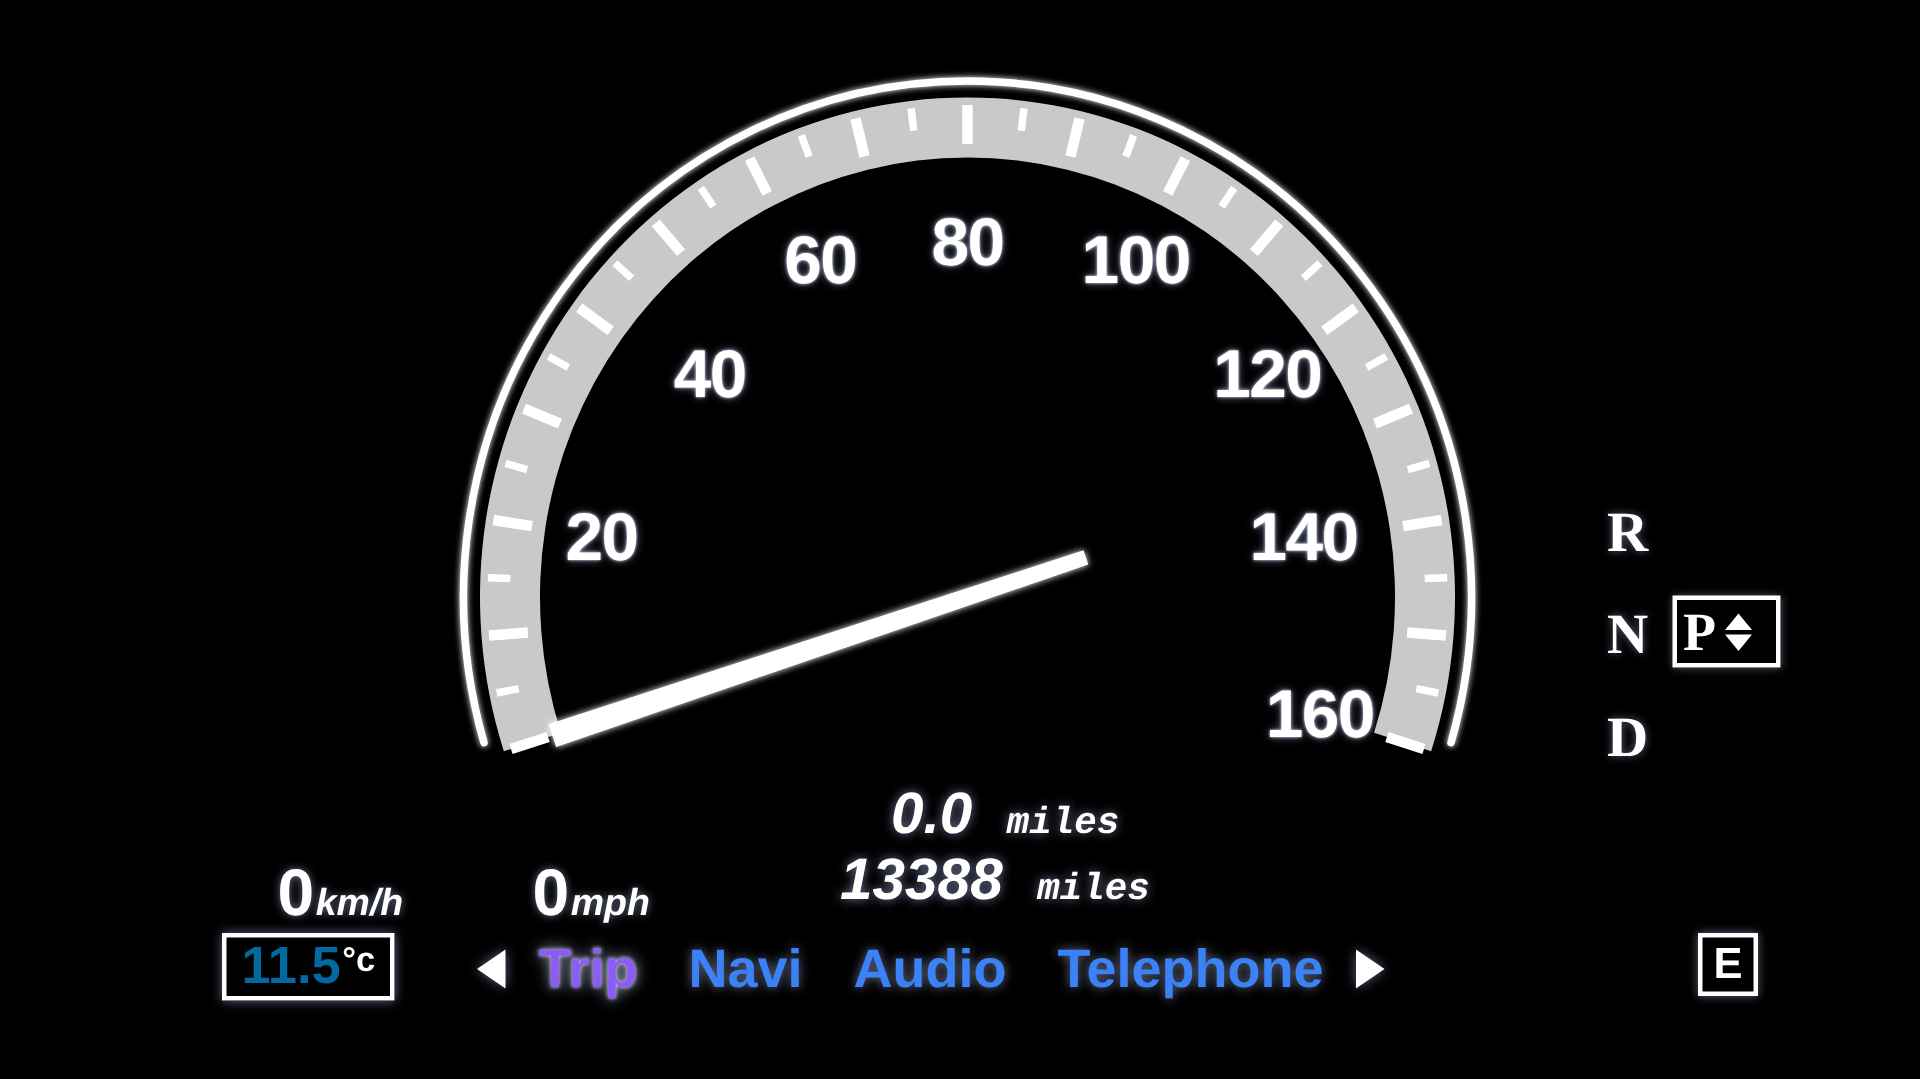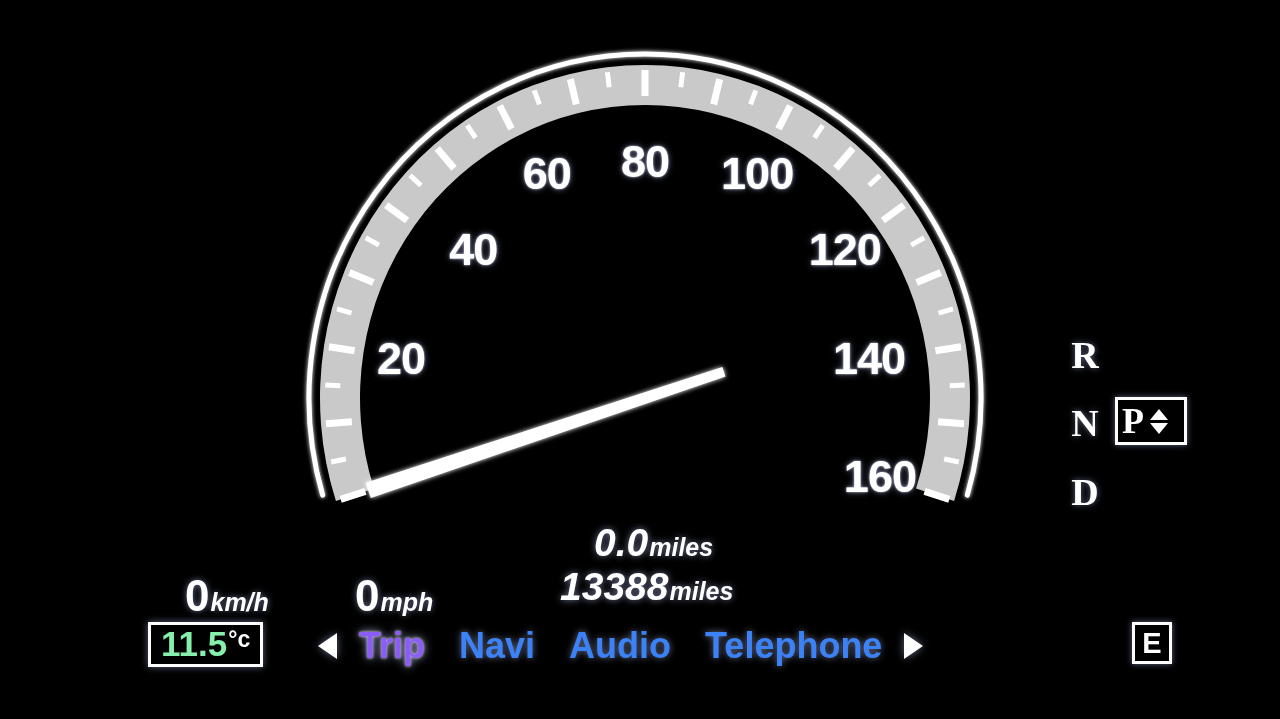--- a/index.html
+++ b/index.html
@@ -91,12 +91,12 @@
     letter-spacing: 0px;
   }
   .readout-unit {
-    font-family: Liberation Sans, sans-serif;
+    font-family: Liberation Mono, monospace;
     font-style: italic;
     font-weight: bold;
     font-size: 25px;
     line-height: 1;
-    margin-left: 1px;
+    margin-left: 23px;
   }
 
   

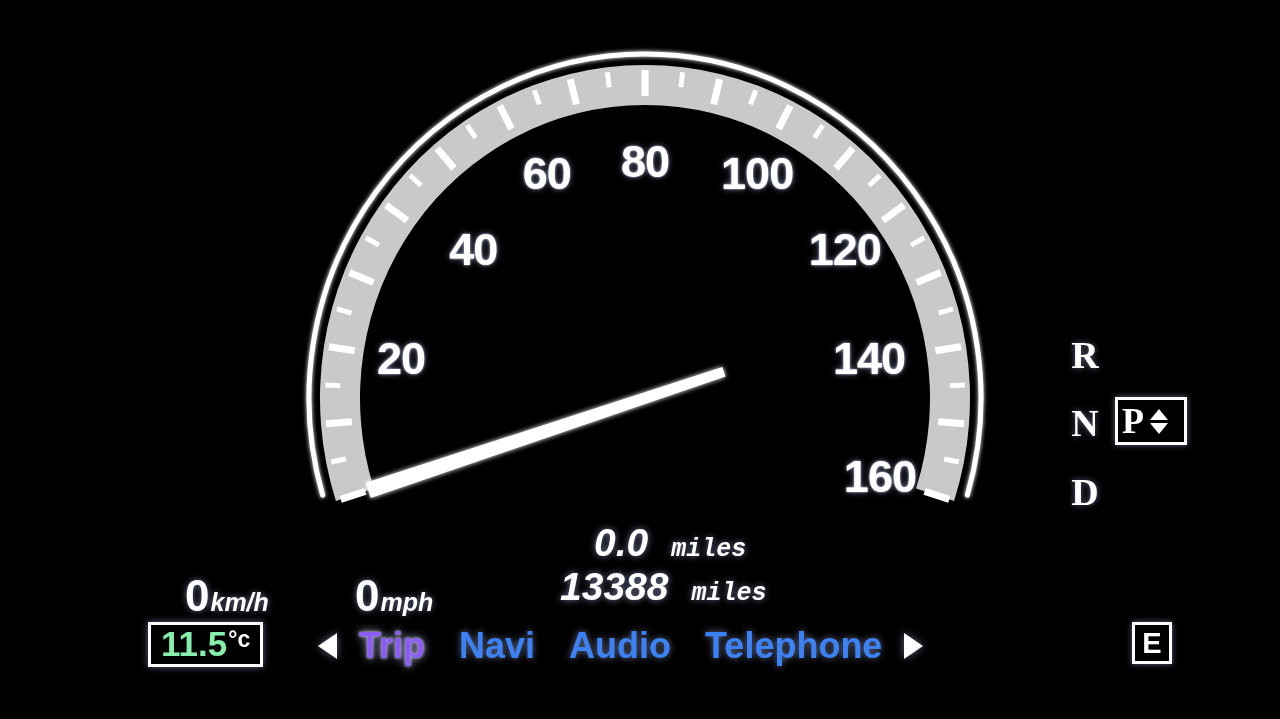--- a/index.html
+++ b/index.html
@@ -183,7 +183,7 @@
     font-weight: bold;
     font-size: 35px;
     line-height: 1;
-    color: #86efac;
+    color: #0369a1;
   }
   #temp-unit {
     font-family: "Liberation Sans", sans-serif;

